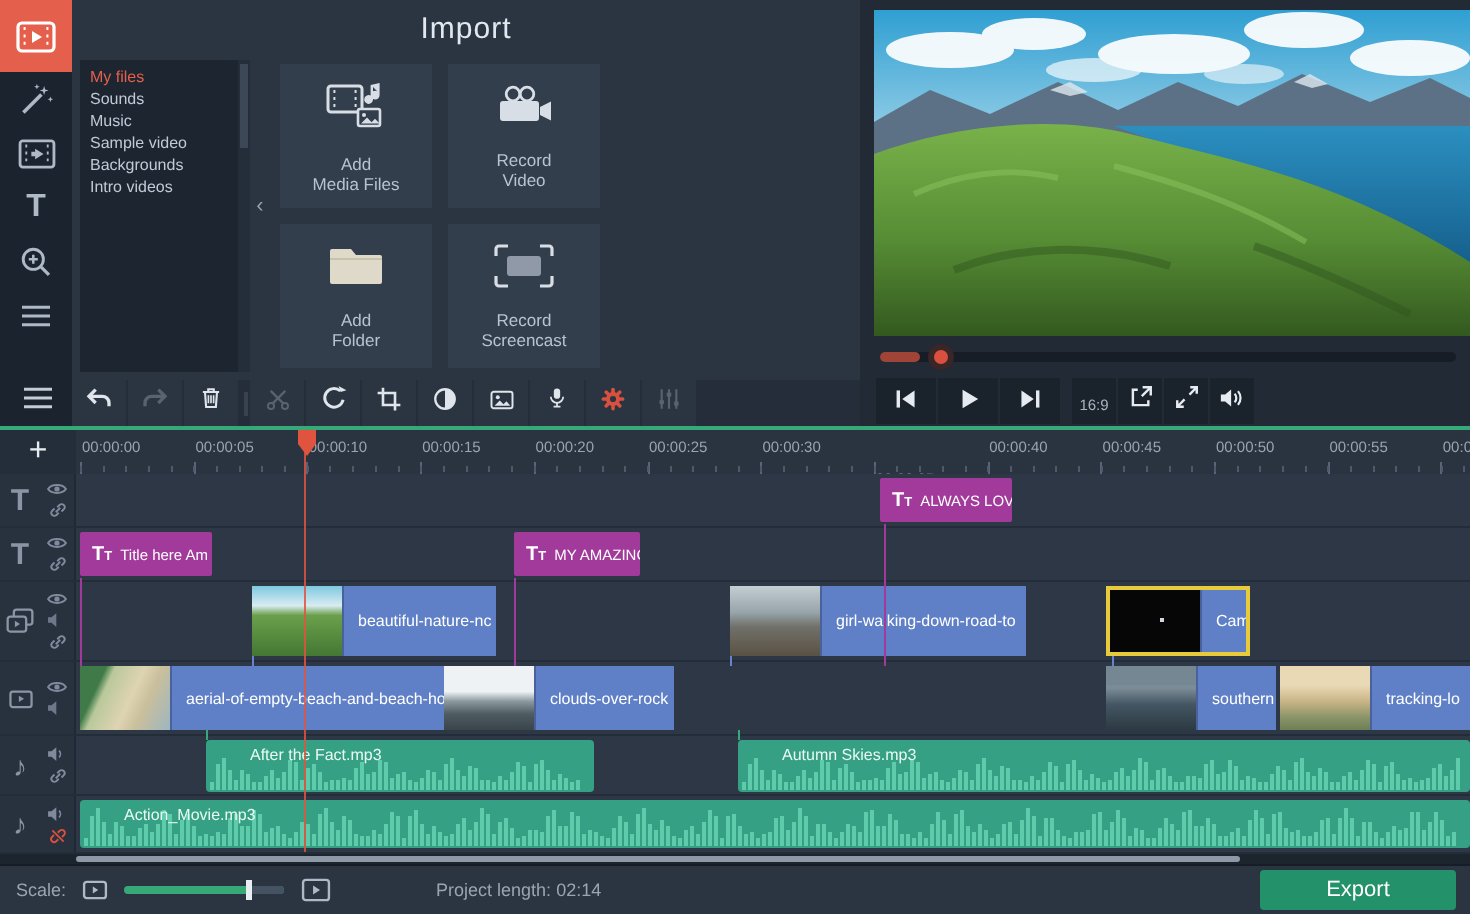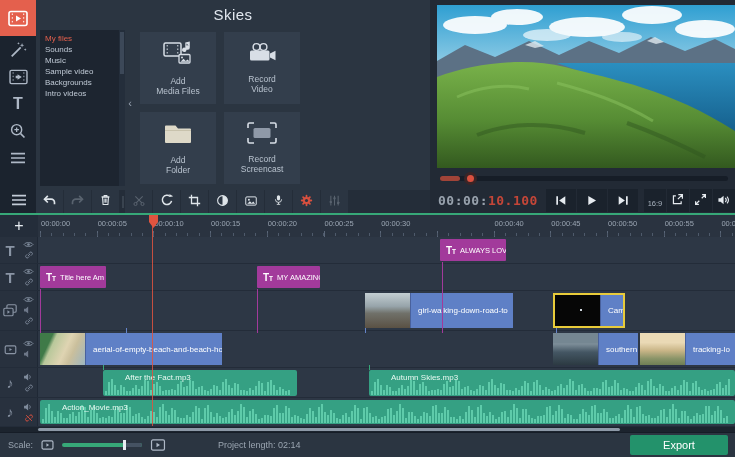--- a/index.html
+++ b/index.html
@@ -184,7 +184,7 @@
   </div>
 
   <div id="import-panel">
-    <div id="import-title">Skies</div>
+    <div id="import-title">Import</div>
     <div id="file-list">
         <div class="cat sel">My files</div>
         <div class="cat">Sounds</div>

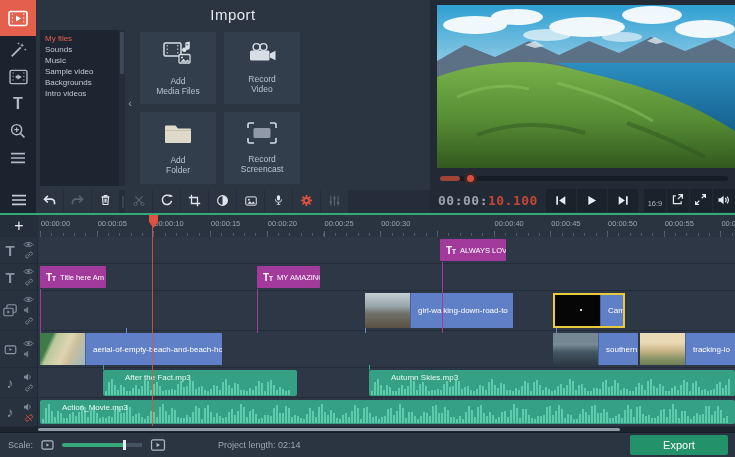--- a/index.html
+++ b/index.html
@@ -364,9 +364,6 @@
       </div>
     </div>
     <div id="controls-row">
-      <div id="timecode">
-        <span class="tc-gray">00:00:</span><span class="tc-red">10.100</span>
-      </div>
       <div id="transport">
           <div class="pv-btn">
             <span><svg width="12" height="11" viewBox="0 0 14 12">

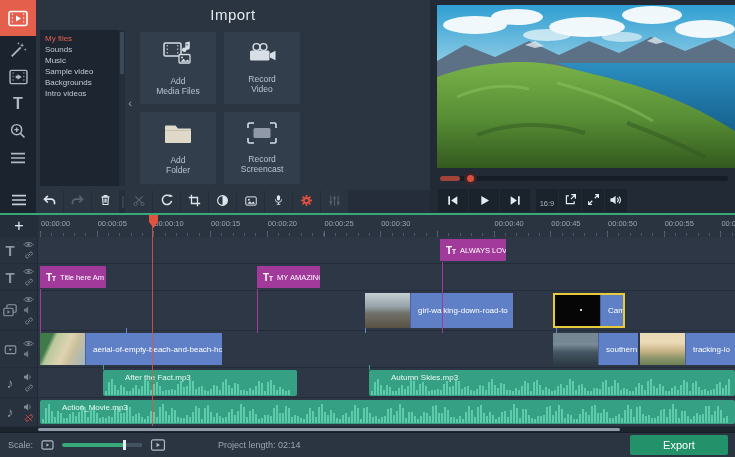--- a/index.html
+++ b/index.html
@@ -501,6 +501,10 @@
         </div>
         <div class="trow" style="height: 40px;">
           <div class="tclips">
+            <div class="clip video" style="left: 126px; width: 122px; top: 2px; height: 35px;">
+              <span class="thumb th-nature"></span>
+              <span class="clbl">beautiful-nature-nc</span>
+            </div>
             <div class="clip video" style="left: 365px; width: 148px; top: 2px; height: 35px;">
               <span class="thumb th-road"></span>
               <span class="clbl">girl-walking-down-road-to</span>

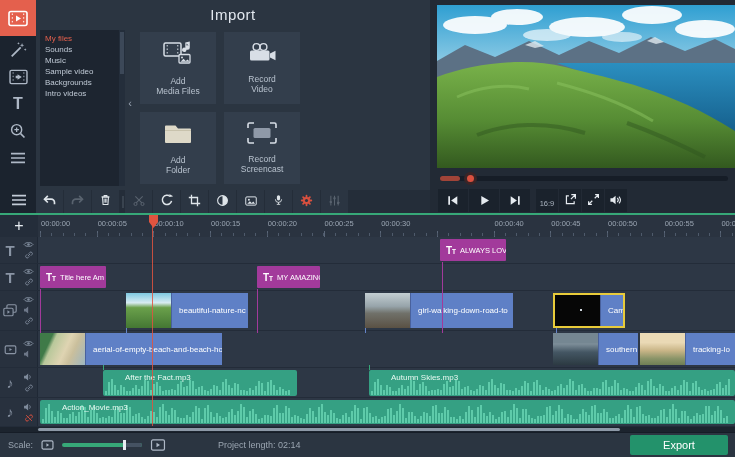--- a/index.html
+++ b/index.html
@@ -548,6 +548,10 @@
               <span class="thumb th-beach"></span>
               <span class="clbl">aerial-of-empty-beach-and-beach-ho</span>
             </div>
+            <div class="clip video" style="left: 222px; width: 115px; top: 2px; height: 32px;">
+              <span class="thumb th-clouds"></span>
+              <span class="clbl">clouds-over-rock</span>
+            </div>
             <div class="clip video" style="left: 553px; width: 85px; top: 2px; height: 32px;">
               <span class="thumb th-sea"></span>
               <span class="clbl">southern</span>

